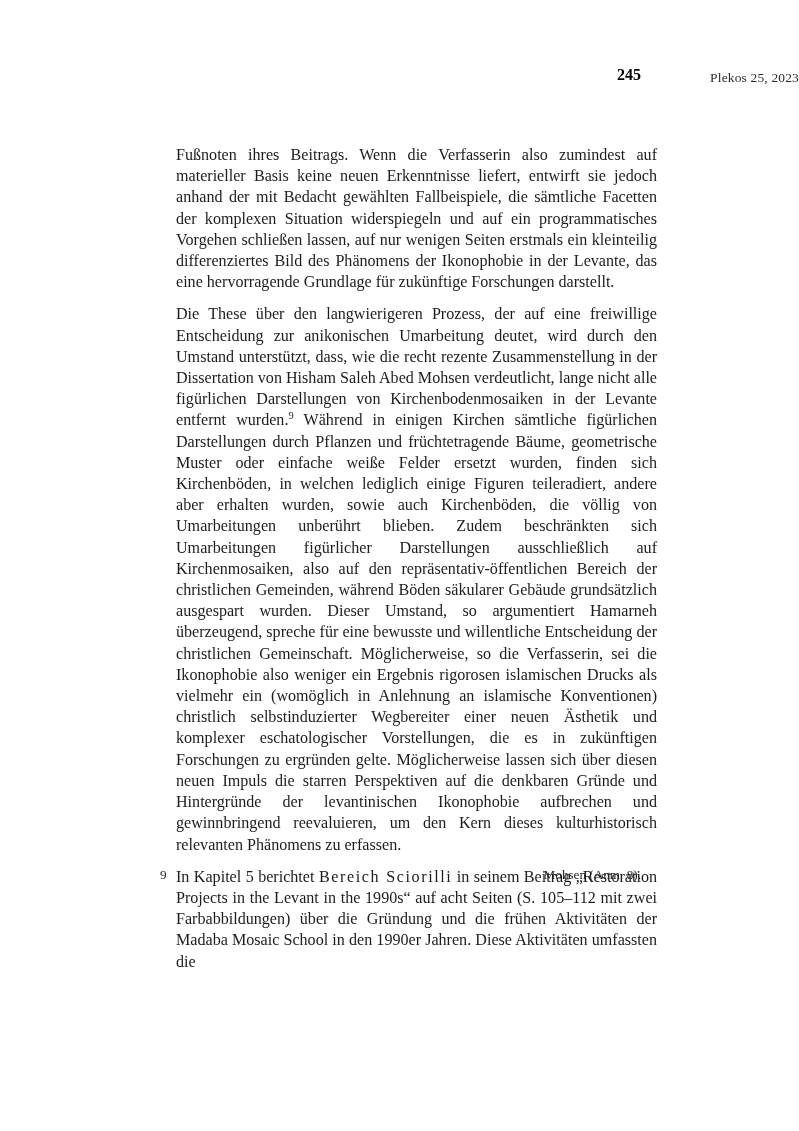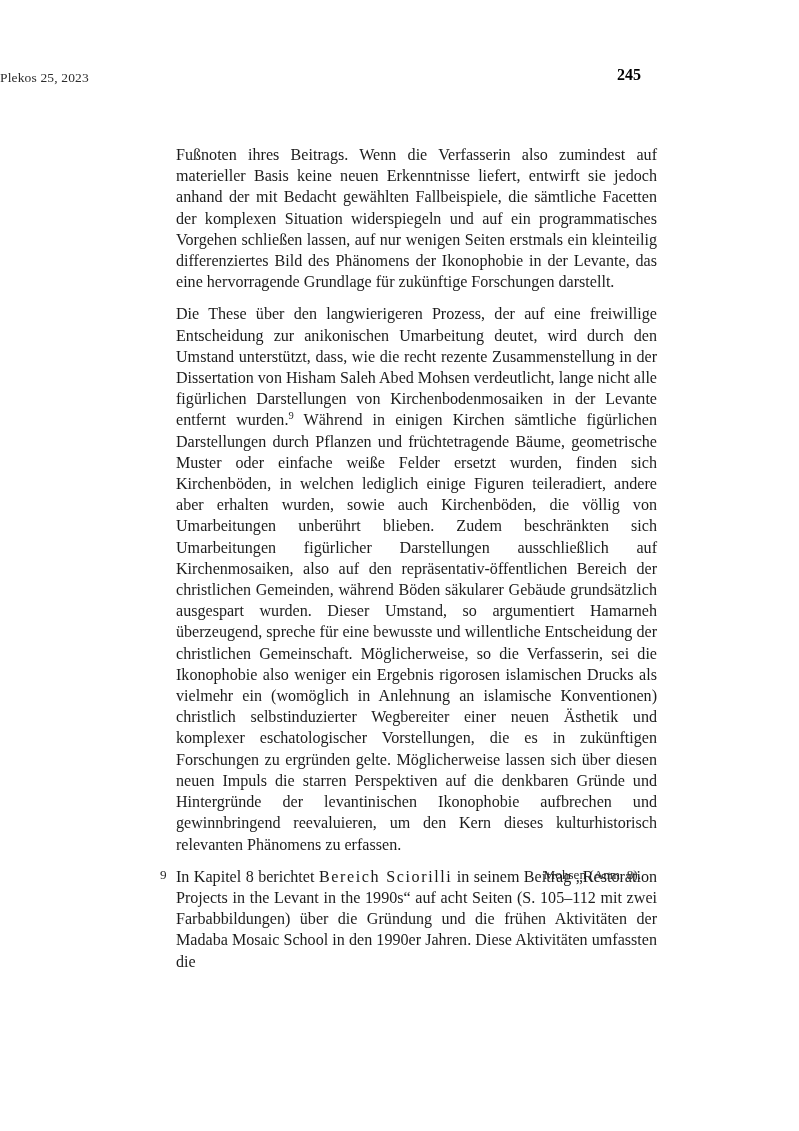--- a/index.html
+++ b/index.html
@@ -29,7 +29,7 @@
     position: absolute;
     left: 0;
     right: 0;
-    text-align: left;
+    text-align: right;
     font-size: 13.5px;
     letter-spacing: 0.15px;
     color: #2b2b2b;

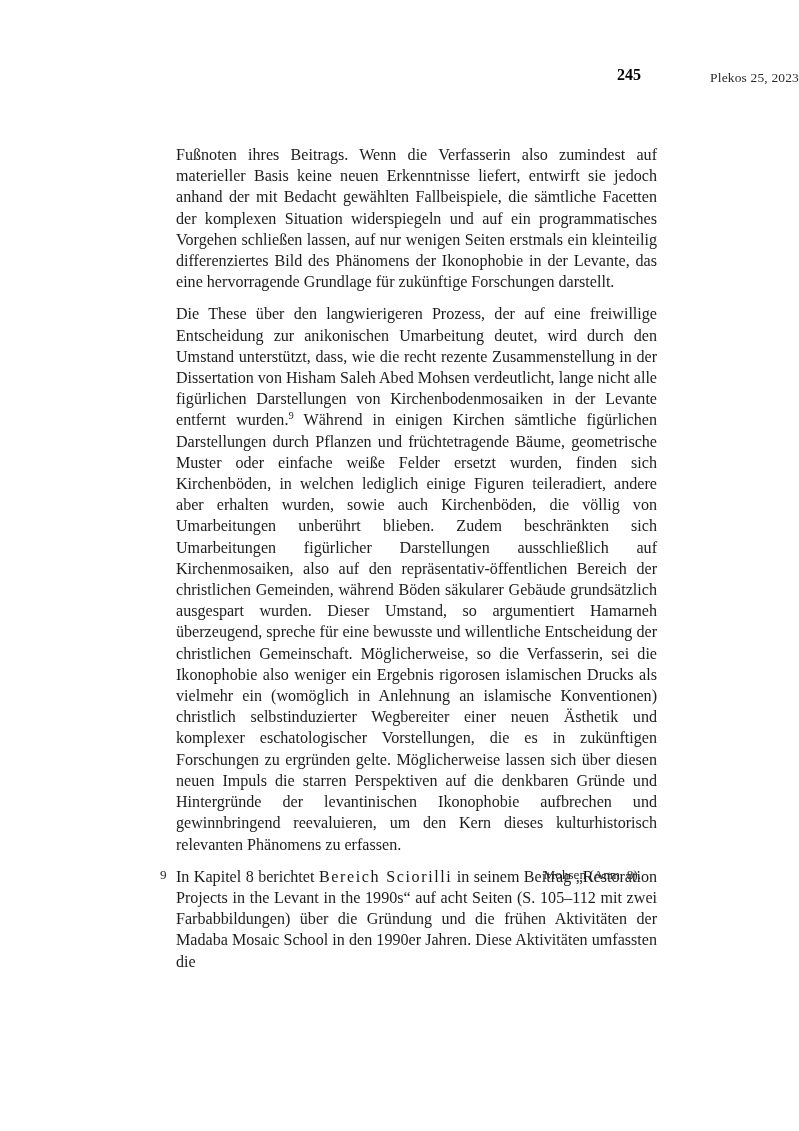--- a/index.html
+++ b/index.html
@@ -117,7 +117,7 @@
     </p>
 
     <p class="body">
-      <span>In Kapitel 8 berichtet </span><span class="spaced">Bereich Sciorilli</span><span> in seinem Beitrag „Restoration Projects in the Levant in the 1990s“ auf acht Seiten (S. 105–112 mit zwei Farbabbildungen) über die Gründung und die frühen Aktivitäten der Madaba Mosaic School in den 1990er Jahren. Diese Aktivitäten umfassten die</span>
+      <span>In Kapitel 5 berichtet </span><span class="spaced">Bereich Sciorilli</span><span> in seinem Beitrag „Restoration Projects in the Levant in the 1990s“ auf acht Seiten (S. 105–112 mit zwei Farbabbildungen) über die Gründung und die frühen Aktivitäten der Madaba Mosaic School in den 1990er Jahren. Diese Aktivitäten umfassten die</span>
     </p>
 
   </div>

